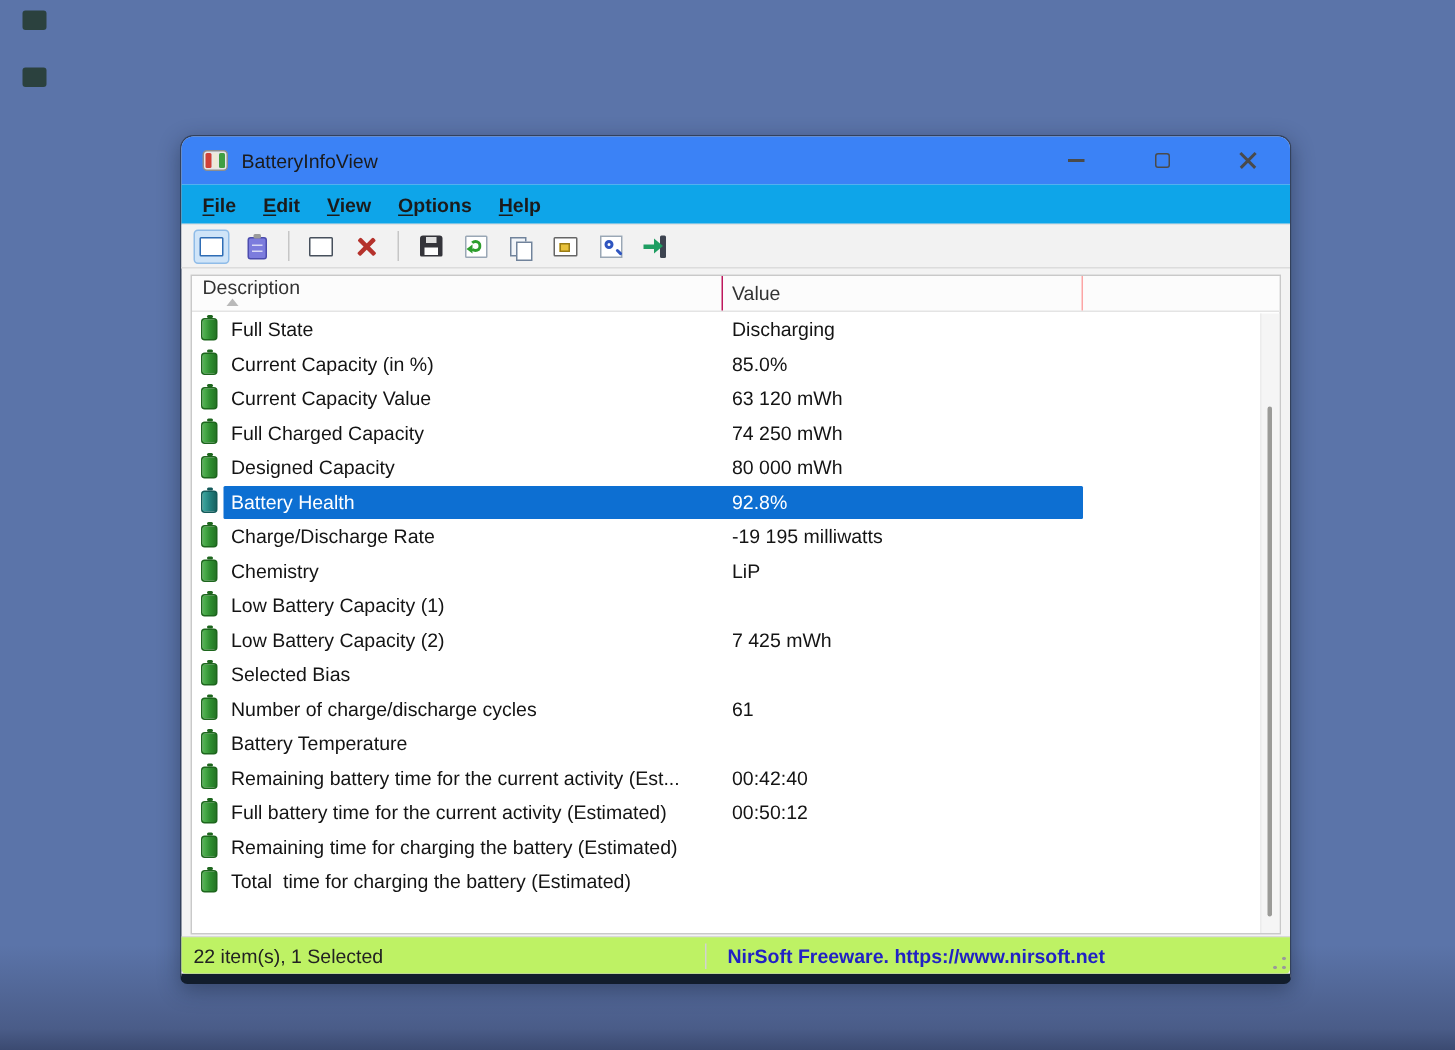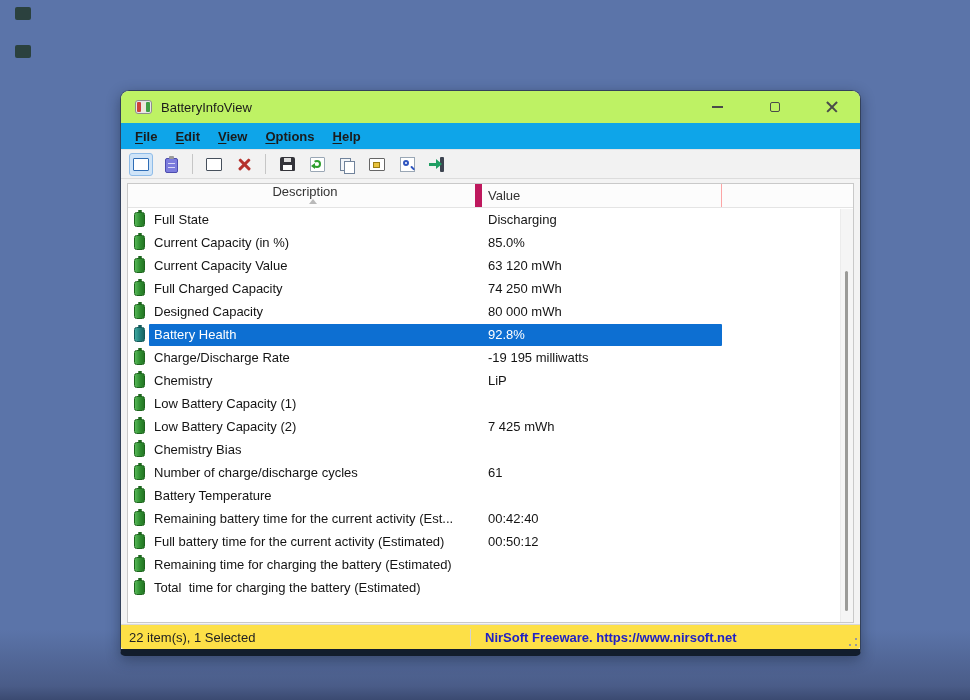--- a/index.html
+++ b/index.html
@@ -24,7 +24,7 @@
     box-shadow:0 4px 14px rgba(20,30,50,.45);
   }
   
-  .titlebar { height:32px; display:flex; align-items:center; padding-left:14px; border-radius:8px 8px 0 0; background:#bef264; }
+  .titlebar { height:32px; display:flex; align-items:center; padding-left:14px; border-radius:8px 8px 0 0; background:#3b82f6; }
   .app-icon { width:17px; height:14px; border:1px solid #8d8d8d; border-radius:3px; background:#e7e7e7; display:flex; padding:1px; gap:1px; }
   .app-icon i { flex:1; border-radius:1px; }
   .app-icon .s1{ background:#cf4038; } .app-icon .s2{ background:#efe9d6; } .app-icon .s3{ background:#3f9f43; }

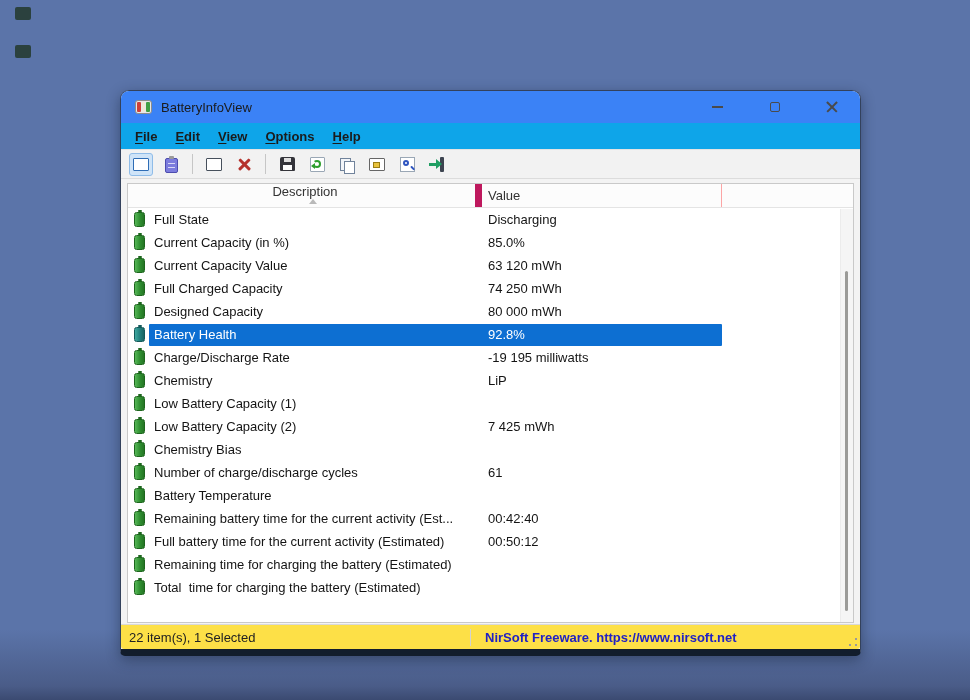--- a/index.html
+++ b/index.html
@@ -83,7 +83,7 @@
   
   .listwrap { position:relative; margin:4px 6px 0 6px; height:440px; background:#fff; border:1px solid #c9c9c9; overflow:hidden; }
   .lv-header { display:flex; height:24px; background:#fcfcfc; border-bottom:1px solid #e4e4e4; font-size:13px; color:#333; }
-  .col-desc { width:354px; display:flex; align-items:center; padding-left:7px; border-right:7px solid #be185d;flex-direction:column; }
+  .col-desc { width:354px; display:flex; padding-left:7px; border-right:1px solid #be185d;flex-direction:column; }
   .col-value { width:240px; display:flex; align-items:center; padding-left:6px; border-right:1px solid #fca5a5; }
   .col-fill { flex:1; }
   .sort-caret { width:0; height:0; margin-left:16px; border-left:4px solid transparent; border-right:4px solid transparent; border-bottom:5px solid #b9b9b9; }

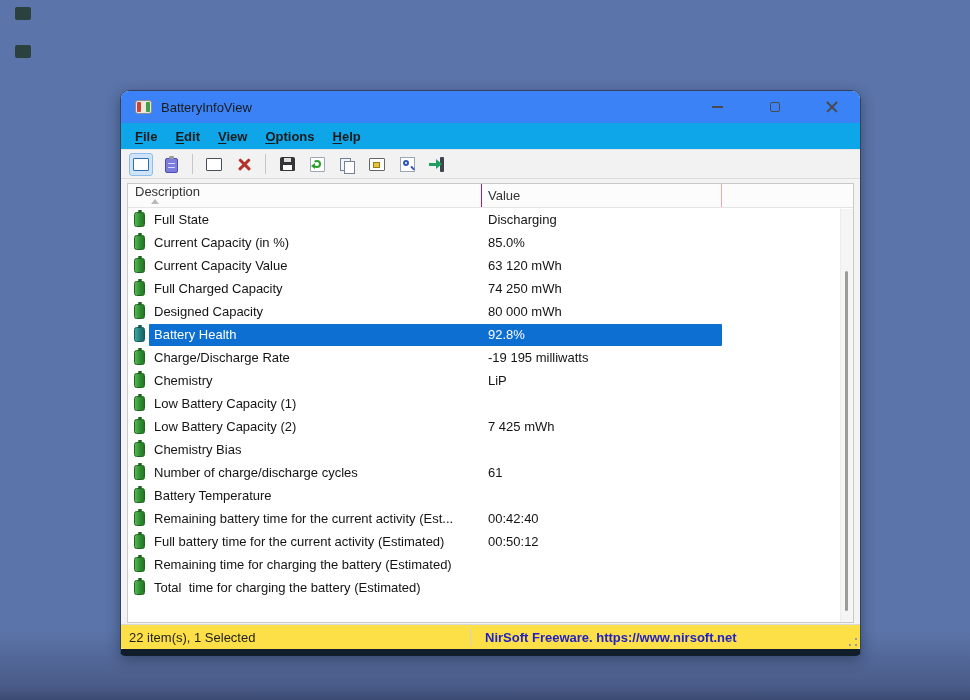--- a/index.html
+++ b/index.html
@@ -258,7 +258,7 @@
         </div>
         <div class="row">
           <span class="bat"></span>
-          <span class="row-desc">Chemistry Bias</span>
+          <span class="row-desc">Selected Bias</span>
           <span class="row-value"></span>
         </div>
         <div class="row">

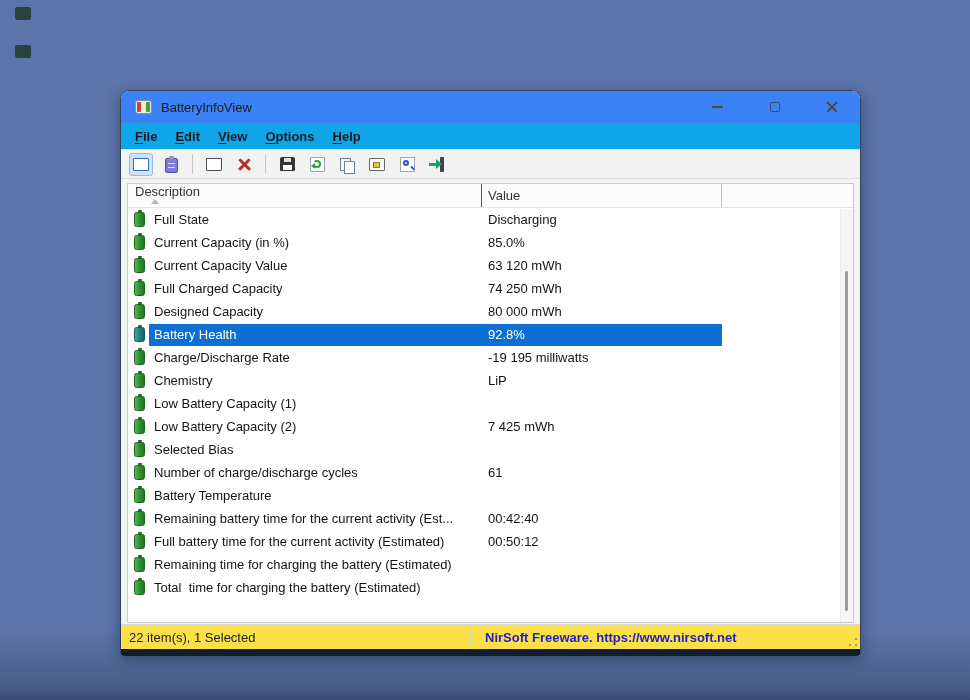--- a/index.html
+++ b/index.html
@@ -102,7 +102,7 @@
   .vthumb { position:absolute; right:5px; top:62px; width:3px; height:340px; background:#9b9b98; border-radius:2px; }
 
   
-  .statusbar { position:absolute; left:0; right:0; bottom:0; height:25px; background:#fde047; border-top:1px solid #d9d9d9; font-size:13px; display:flex; align-items:center; border-radius:0 0 3px 3px; }
+  .statusbar { position:absolute; left:0; right:0; bottom:0; height:25px; background:#bef264; border-top:1px solid #d9d9d9; font-size:13px; display:flex; align-items:center; border-radius:0 0 3px 3px; }
   .sb-left { padding-left:8px; color:#222; width:349px; }
   .sb-sep { width:1px; height:17px; background:#d2d2d2; }
   .sb-right { padding-left:14px; color:#2121c4; font-weight:bold; }

